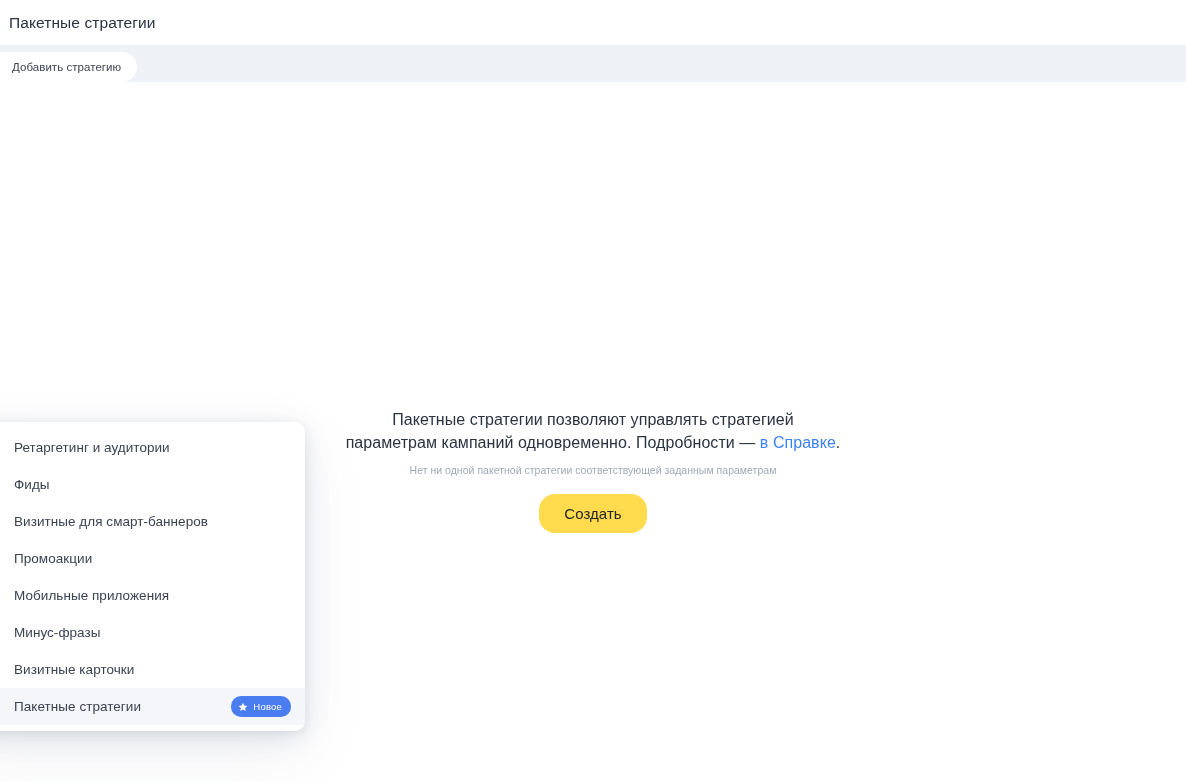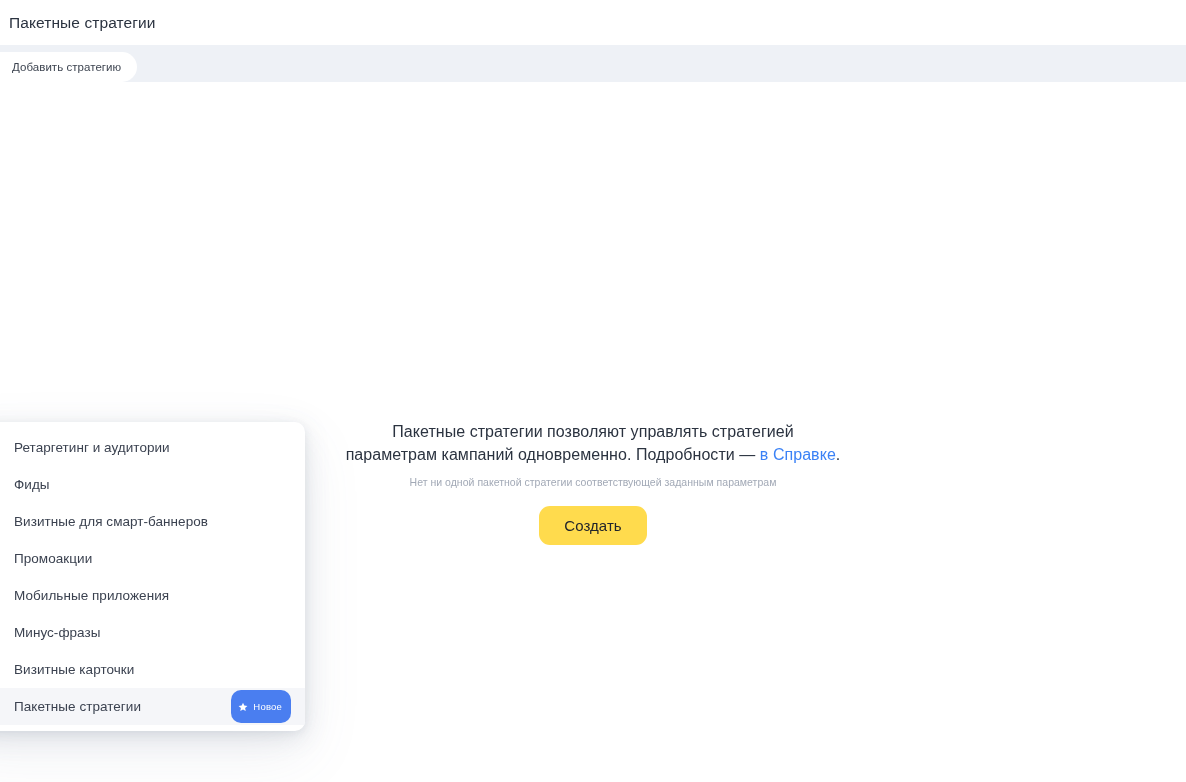--- a/index.html
+++ b/index.html
@@ -67,7 +67,7 @@
   .empty-state {
     position: absolute;
     left: 593px;
-    top: 420px;
+    top: 408px;
     width: 620px;
     margin-left: -310px;
     text-align: center;

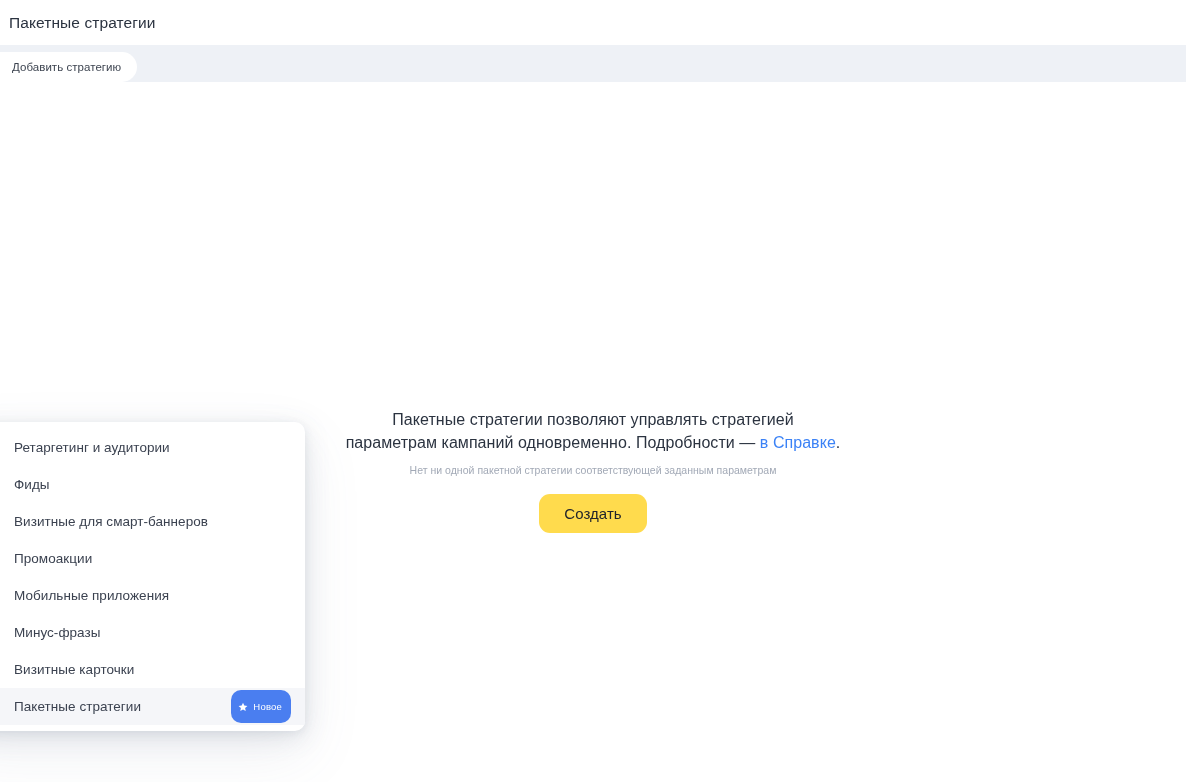--- a/index.html
+++ b/index.html
@@ -97,7 +97,7 @@
     height: 39px;
     padding: 0 25px;
     border: none;
-    border-radius: 11px;
+    border-radius: 16px;
     background: #ffdb4d;
     font-family: inherit;
     font-size: 15px;

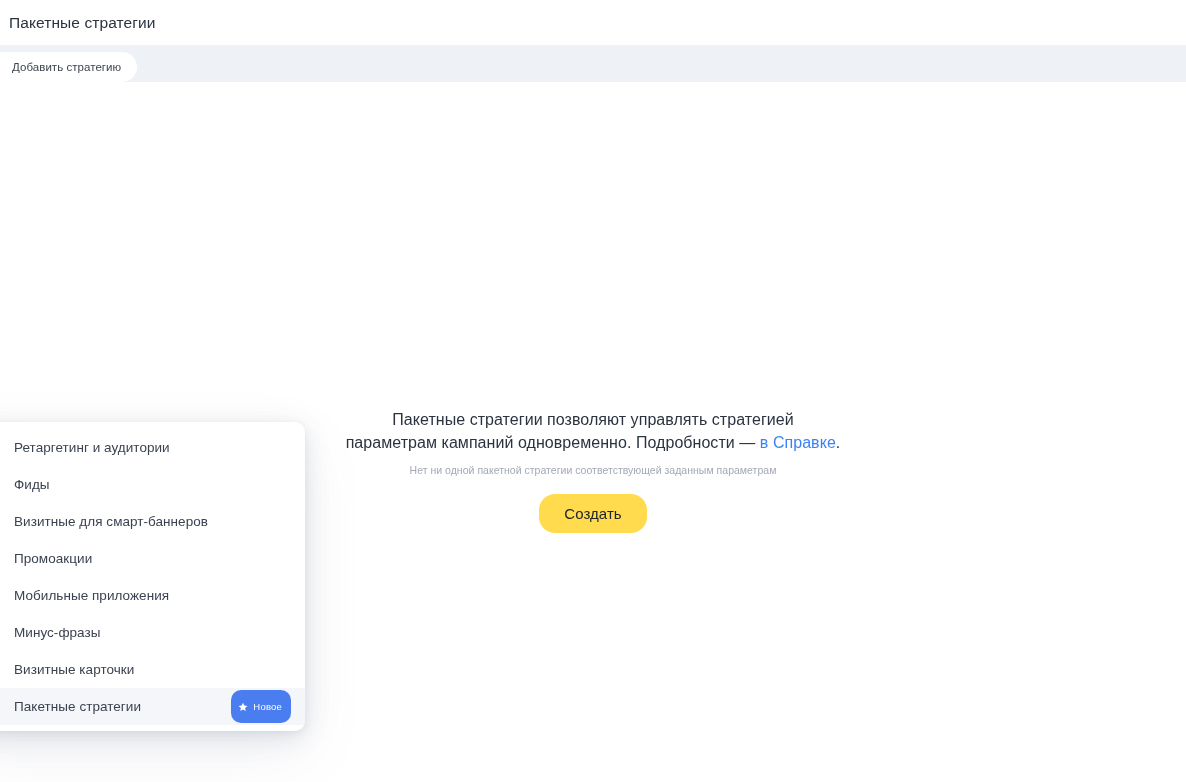--- a/index.html
+++ b/index.html
@@ -140,7 +140,7 @@
     display: inline-flex;
     align-items: center;
     gap: 5px;
-    height: 33px;
+    height: 21px;
     padding: 0 9px 0 7px;
     border-radius: 10px;
     background: #4a7ef0;

